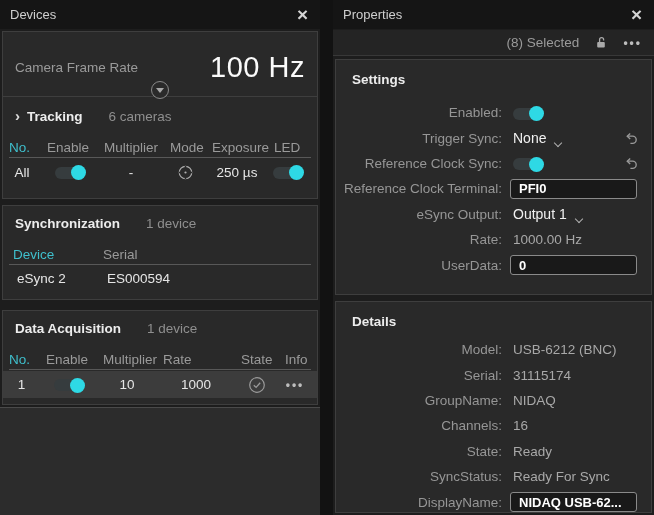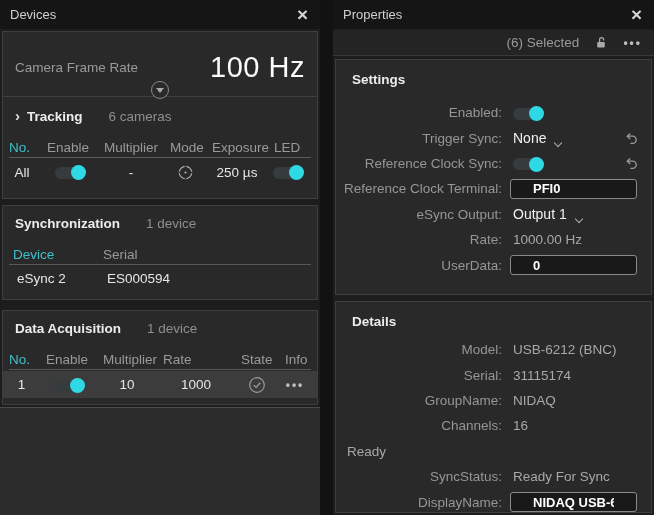--- a/index.html
+++ b/index.html
@@ -218,7 +218,7 @@
   </div>
 
   <div class="prop-toolbar">
-    <span class="selected-text">(6) Selected</span>
+    <span class="selected-text">(8) Selected</span>
     <svg width="12" height="13" viewBox="0 0 12 13">
       <rect x="2.2" y="6" width="7.6" height="5.6" rx="1" fill="#aaaaaa"></rect>
       <path d="M4.6 6 V3.6 a2 2 0 0 1 4 0 V4.4" fill="none" stroke="#aaaaaa" stroke-width="1.3"></path>

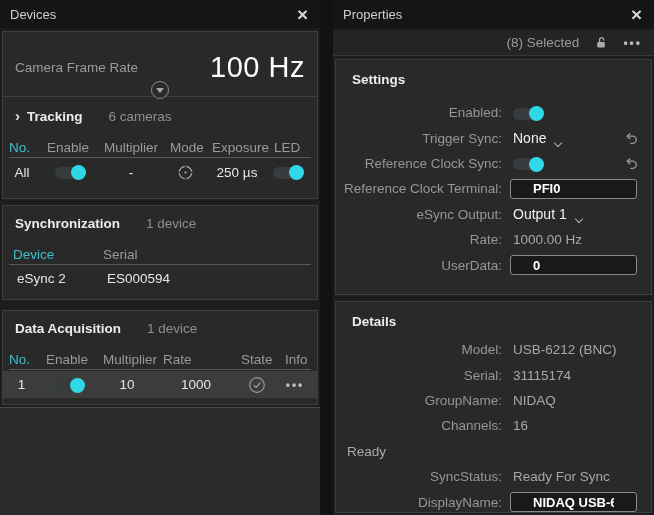--- a/index.html
+++ b/index.html
@@ -111,7 +111,7 @@
     margin-left:8px; width:127px; height:20px; background:#191919;
     border:1px solid #8a8a8a; border-radius:3px; color:#ffffff;
     font-family:"Liberation Sans", sans-serif; font-size:13px; font-weight:bold;
-    padding:0 22px; outline:none;
+    padding:0 8px; outline:none;
   }
   .undo-btn { margin-left:auto; display:flex; align-items:center; }
 </style>

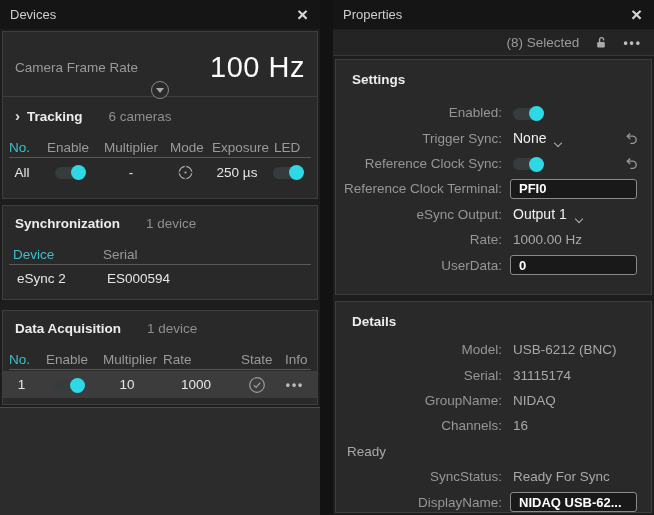--- a/index.html
+++ b/index.html
@@ -298,6 +298,7 @@
         <span class="pvalue muted">16</span>
       </div>
       <div class="prow">
+        <span class="plabel">State:</span>
         <span class="pvalue muted">Ready</span>
       </div>
       <div class="prow">

